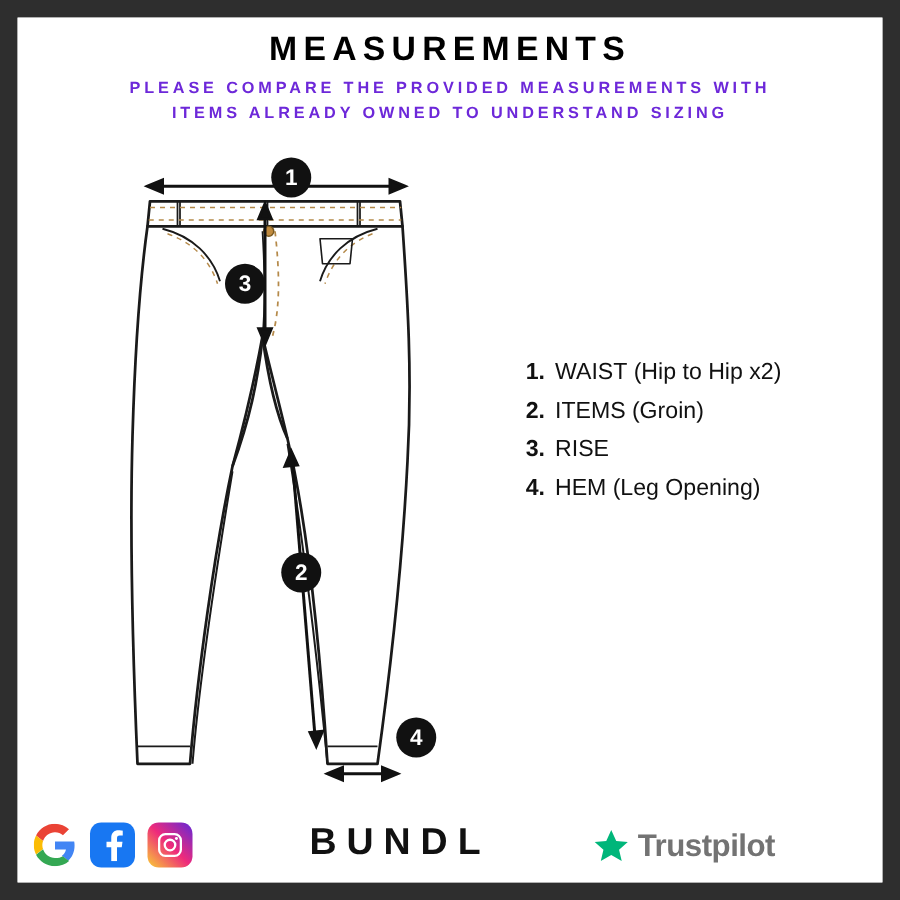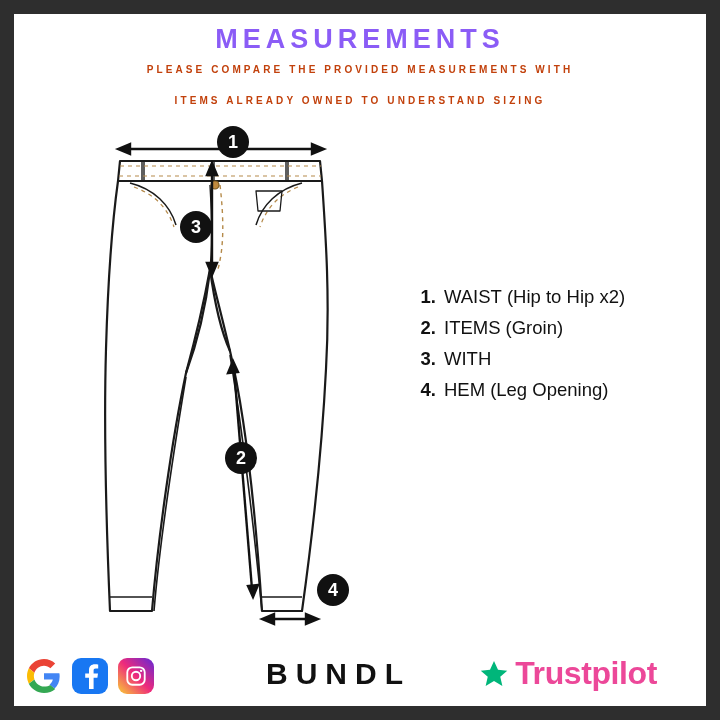--- a/index.html
+++ b/index.html
@@ -42,7 +42,7 @@
     font-size: 27px;
     font-weight: bold;
     letter-spacing: 5px;
-    color: #8b5cf6;
+    color: #000000;
     margin: 0;
     line-height: 34px;
   }

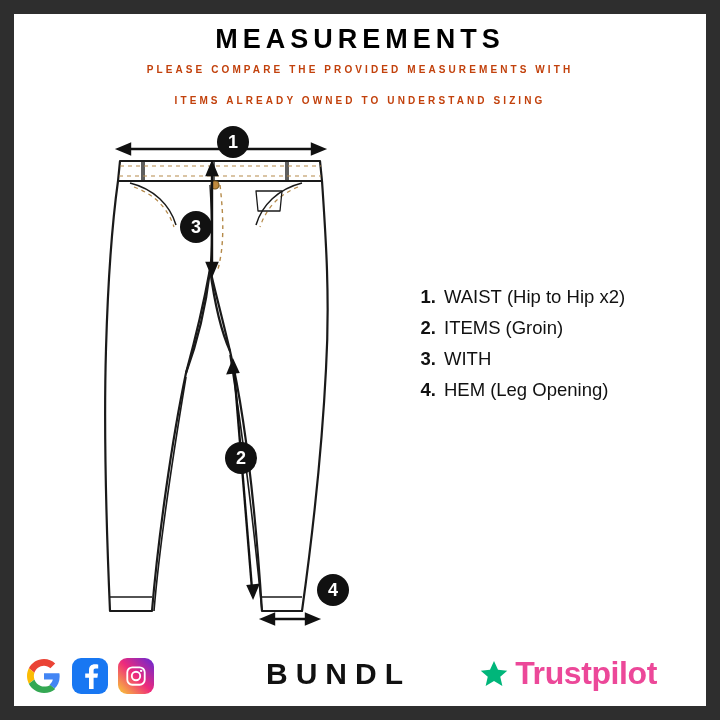--- a/index.html
+++ b/index.html
@@ -47,10 +47,10 @@
     line-height: 34px;
   }
   .subtitle {
-    font-size: 10px;
+    font-size: 13px;
     font-weight: bold;
     letter-spacing: 3.1px;
-    color: #c2410c;
+    color: #6d28d9;
     line-height: 20px;
     margin-top: 4px;
   }

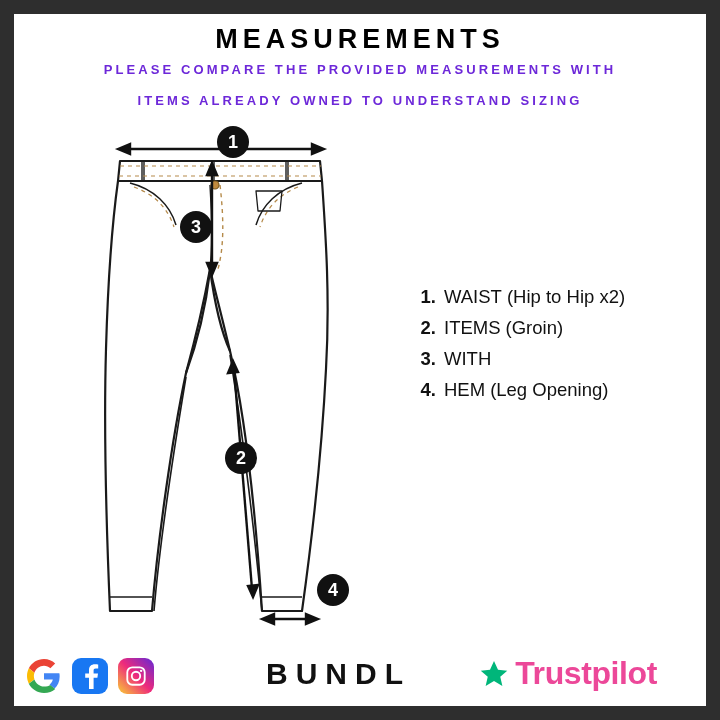--- a/index.html
+++ b/index.html
@@ -181,7 +181,7 @@
     <div class="header">
       <div class="title">MEASUREMENTS</div>
       <div class="subtitle">PLEASE COMPARE THE PROVIDED MEASUREMENTS WITH</div>
-      <div class="subtitle" style="margin-top:11px">ITEMS ALREADY OWNED TO UNDERSTAND SIZING</div>
+      <div class="subtitle" style="margin-top:0">ITEMS ALREADY OWNED TO UNDERSTAND SIZING</div>
     </div>
 
     <div class="diagram">

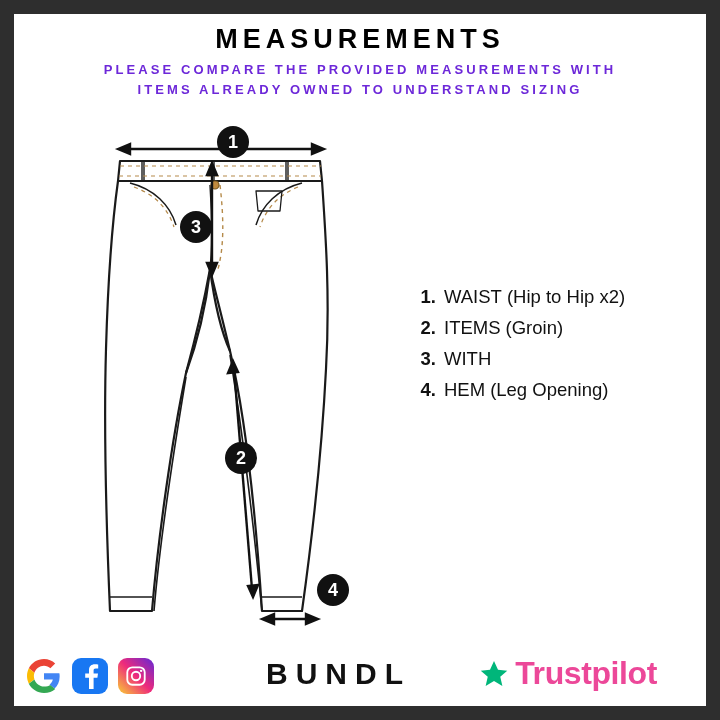--- a/index.html
+++ b/index.html
@@ -271,7 +271,7 @@
       </div>
       <div class="legend-row">
         <span class="legend-num">3.</span>
-        <span class="legend-label">WITH</span>
+        <span class="legend-label">RISE</span>
       </div>
       <div class="legend-row">
         <span class="legend-num">4.</span>

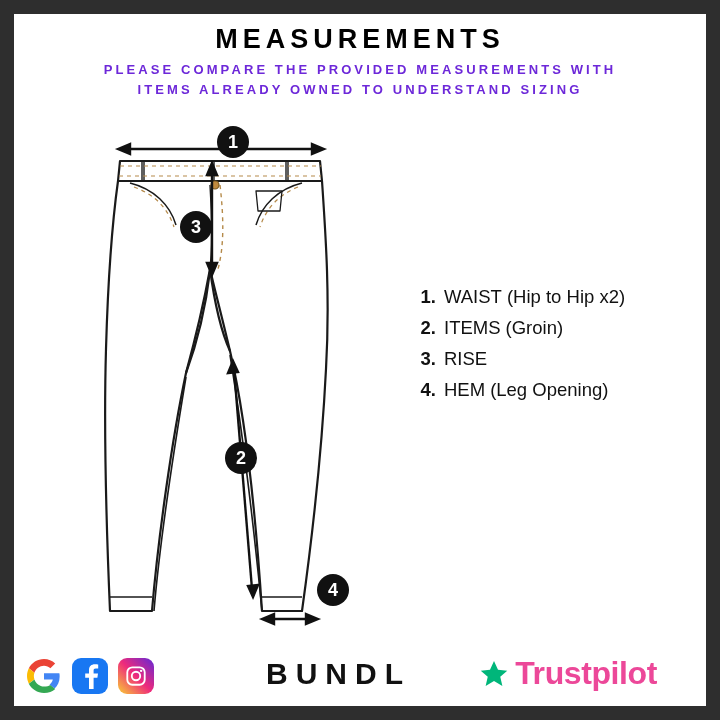--- a/index.html
+++ b/index.html
@@ -118,7 +118,6 @@
     bottom: 0;
     width: 612px;
     height: 78px;
-    padding-left: 37px;
   }
   .socials {
     position: absolute;

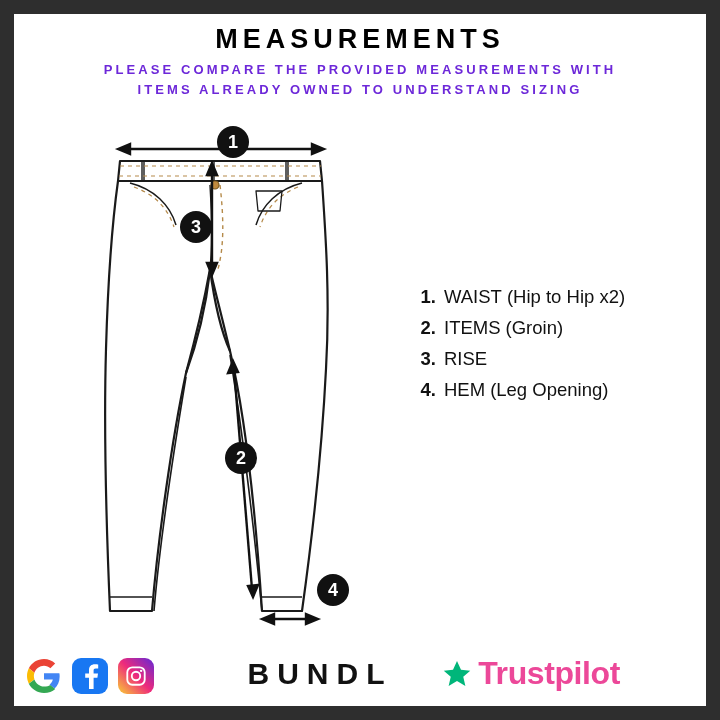--- a/index.html
+++ b/index.html
@@ -165,9 +165,9 @@
     gap: 6px;
   }
   .tp-text {
-    font-size: 32px;
-    font-weight: bold;
-    color: #ec4899;
+    font-size: 25px;
+    font-weight: bold;
+    color: #737373;
     letter-spacing: -0.4px;
   }
 </style>

